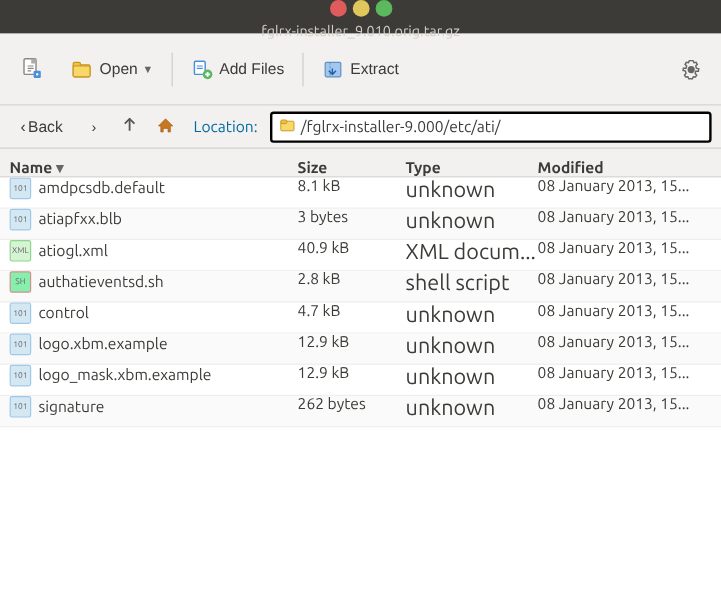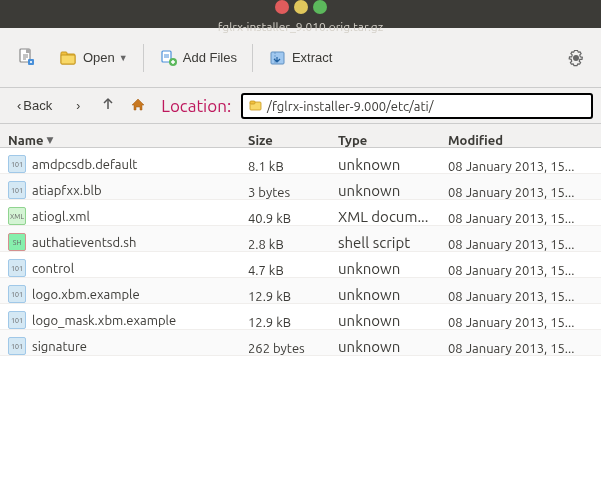--- a/index.html
+++ b/index.html
@@ -120,8 +120,8 @@
       font-size: 13px;
     }
     .location-label {
-      color: #be185d;
-      font-size: 17px;
+      color: #0369a1;
+      font-size: 13px;
       padding: 0 6px;
     }
     .location-bar {

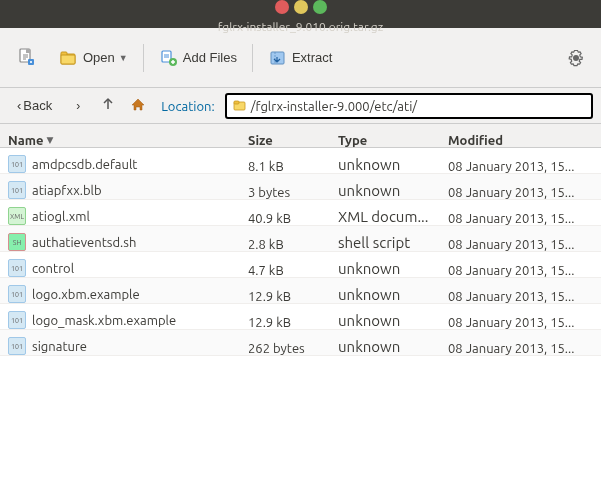--- a/index.html
+++ b/index.html
@@ -172,7 +172,7 @@
     }
     .file-row {
       display: flex;
-      align-items: flex-end;
+      align-items: flex-start;
       height: 26px;
       padding: 0 8px;
       border-bottom: 1px solid #f0eeec;

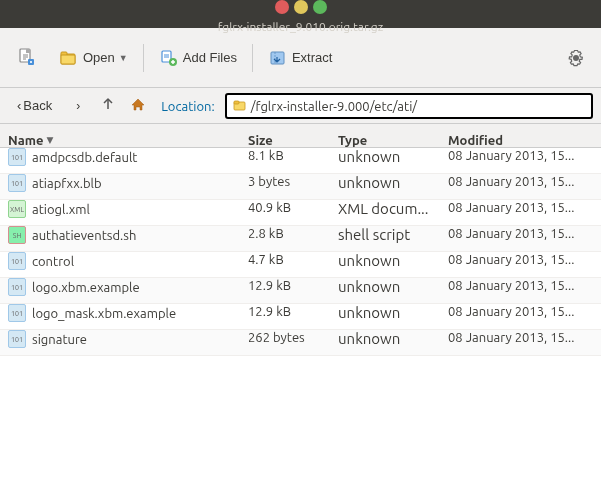--- a/index.html
+++ b/index.html
@@ -182,7 +182,7 @@
 
     .cell-name { flex: 0 0 240px; display: flex; align-items: center; gap: 6px; font-size: 13px; color: #3c3b37; }
     .cell-size { flex: 0 0 90px; font-size: 13px; color: #3c3b37; }
-    .cell-type { flex: 0 0 110px; font-size: 15px; color: #3c3b37; }
+    .cell-type { flex: 0 0 110px; font-size: 18px; color: #3c3b37; }
     .cell-modified { flex: 1; font-size: 13px; color: #3c3b37; }
 
     .file-icon {

